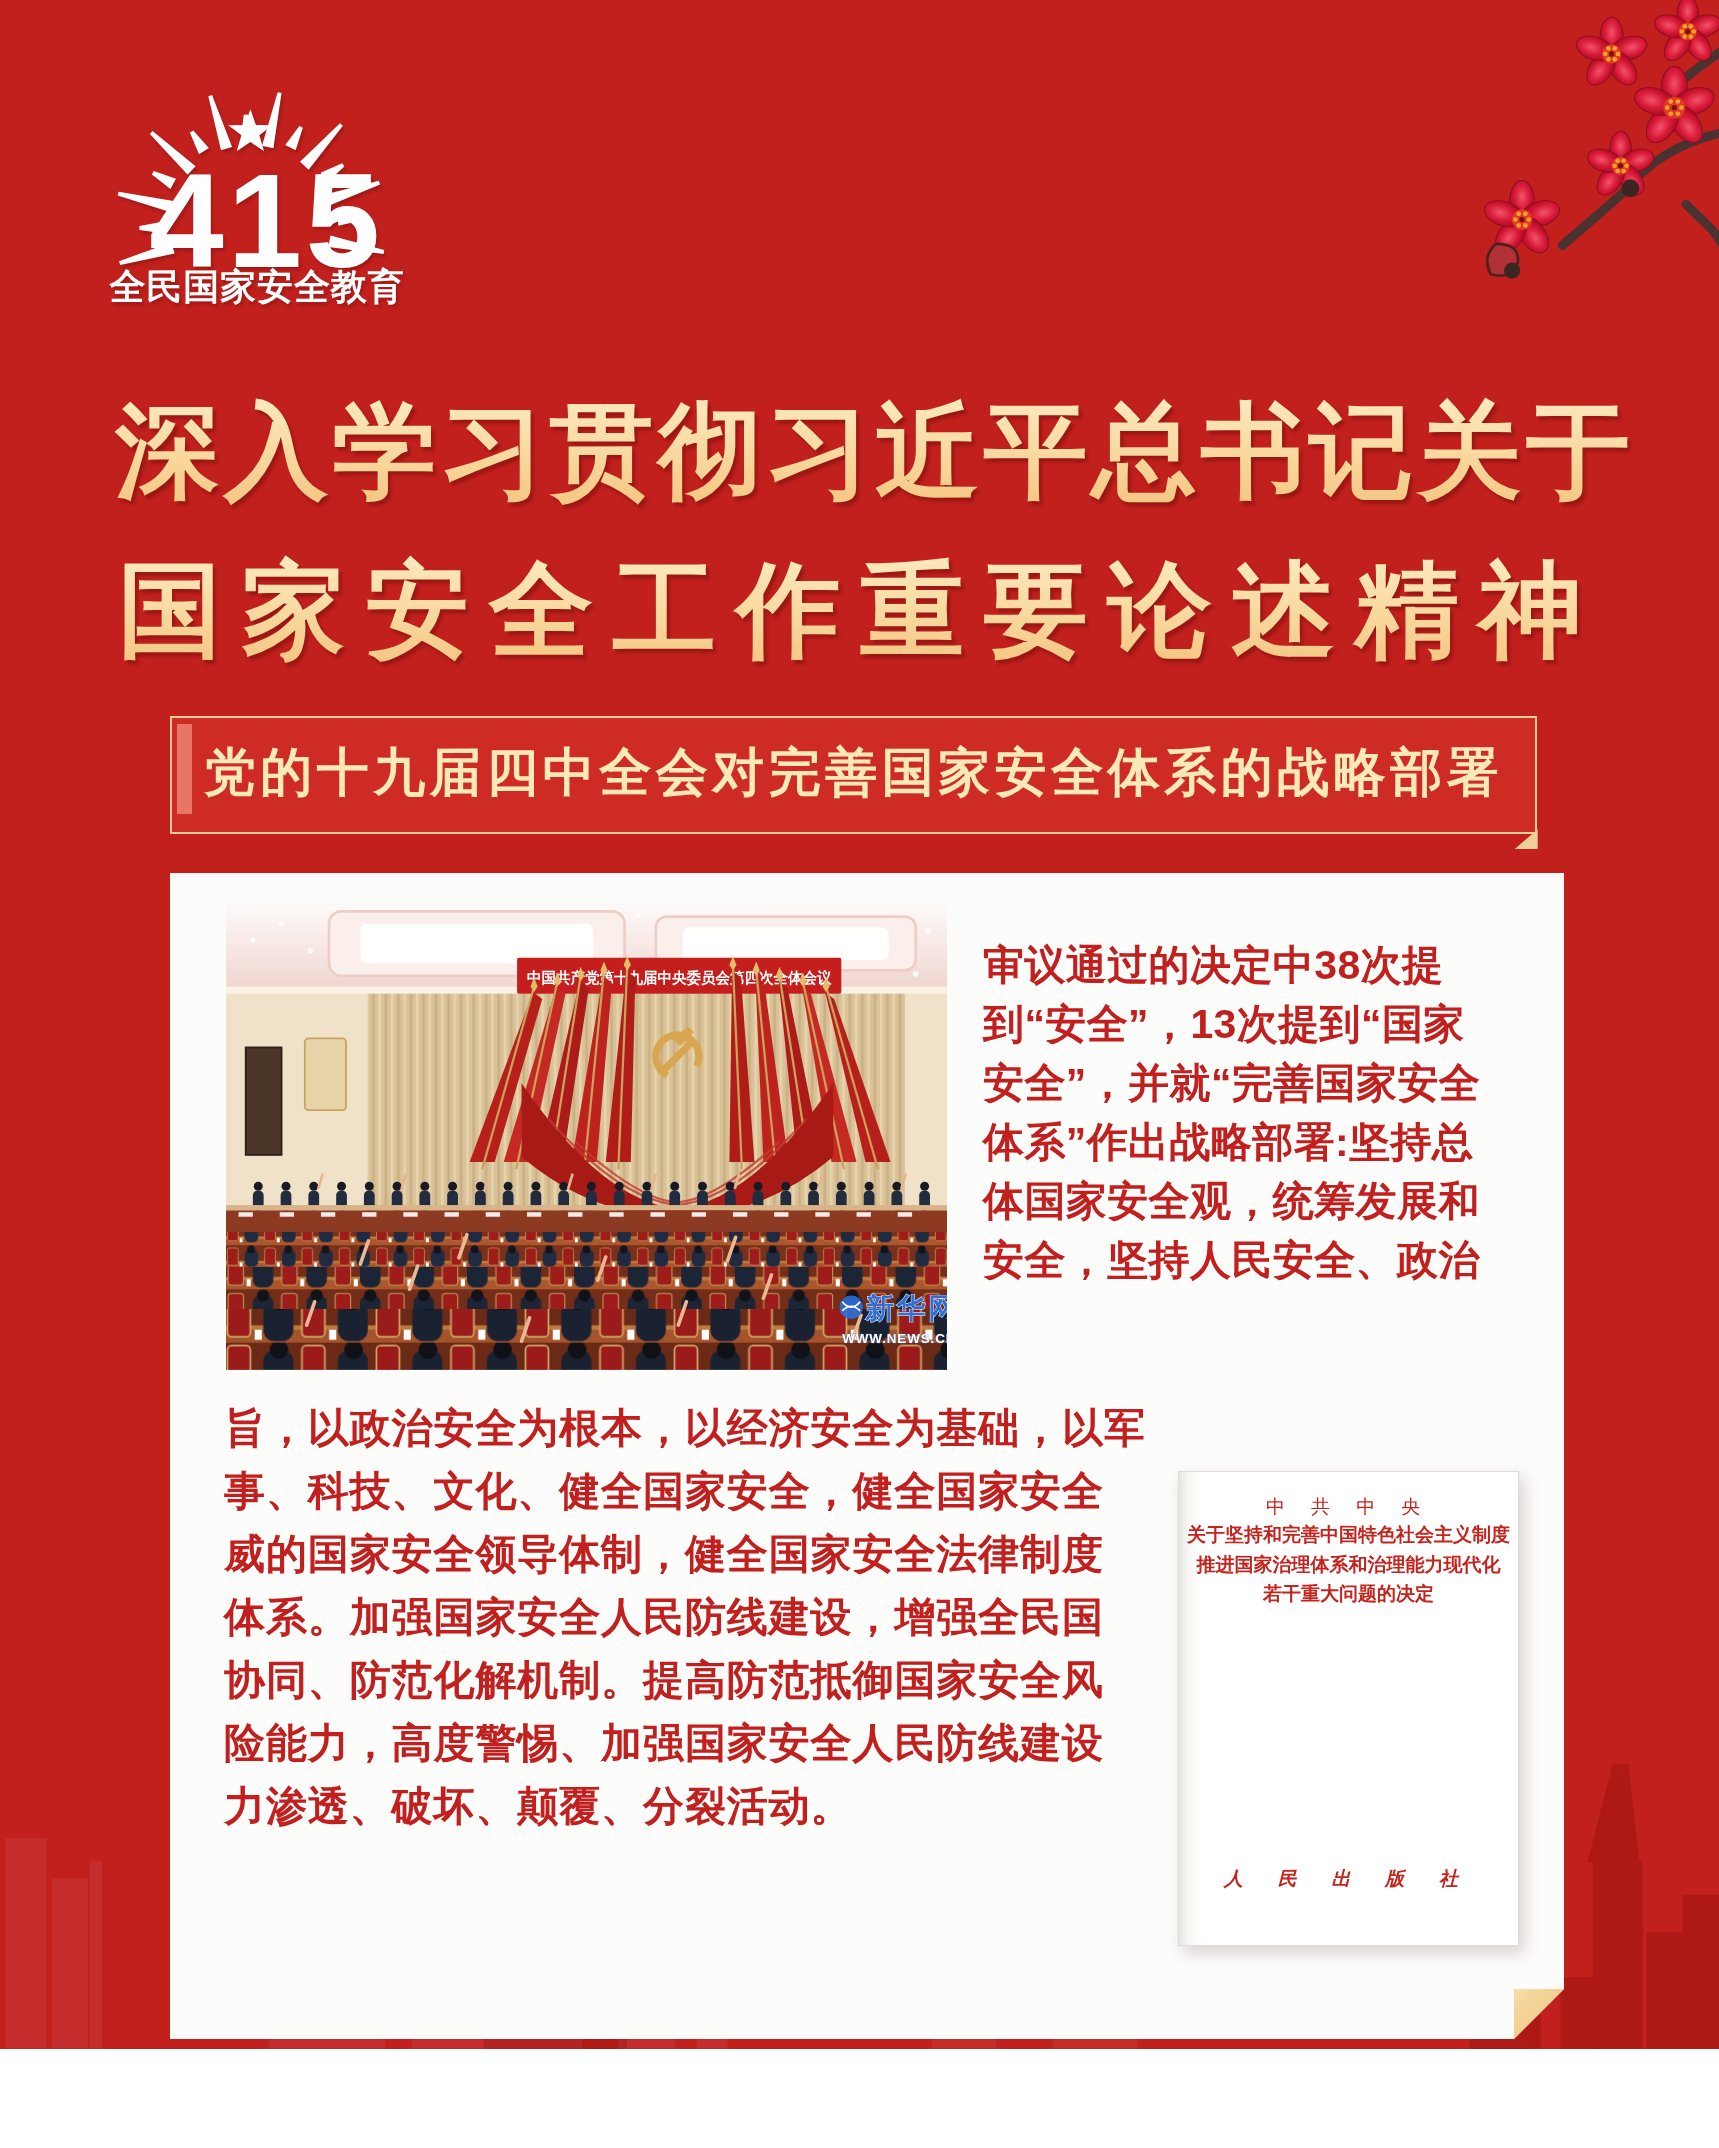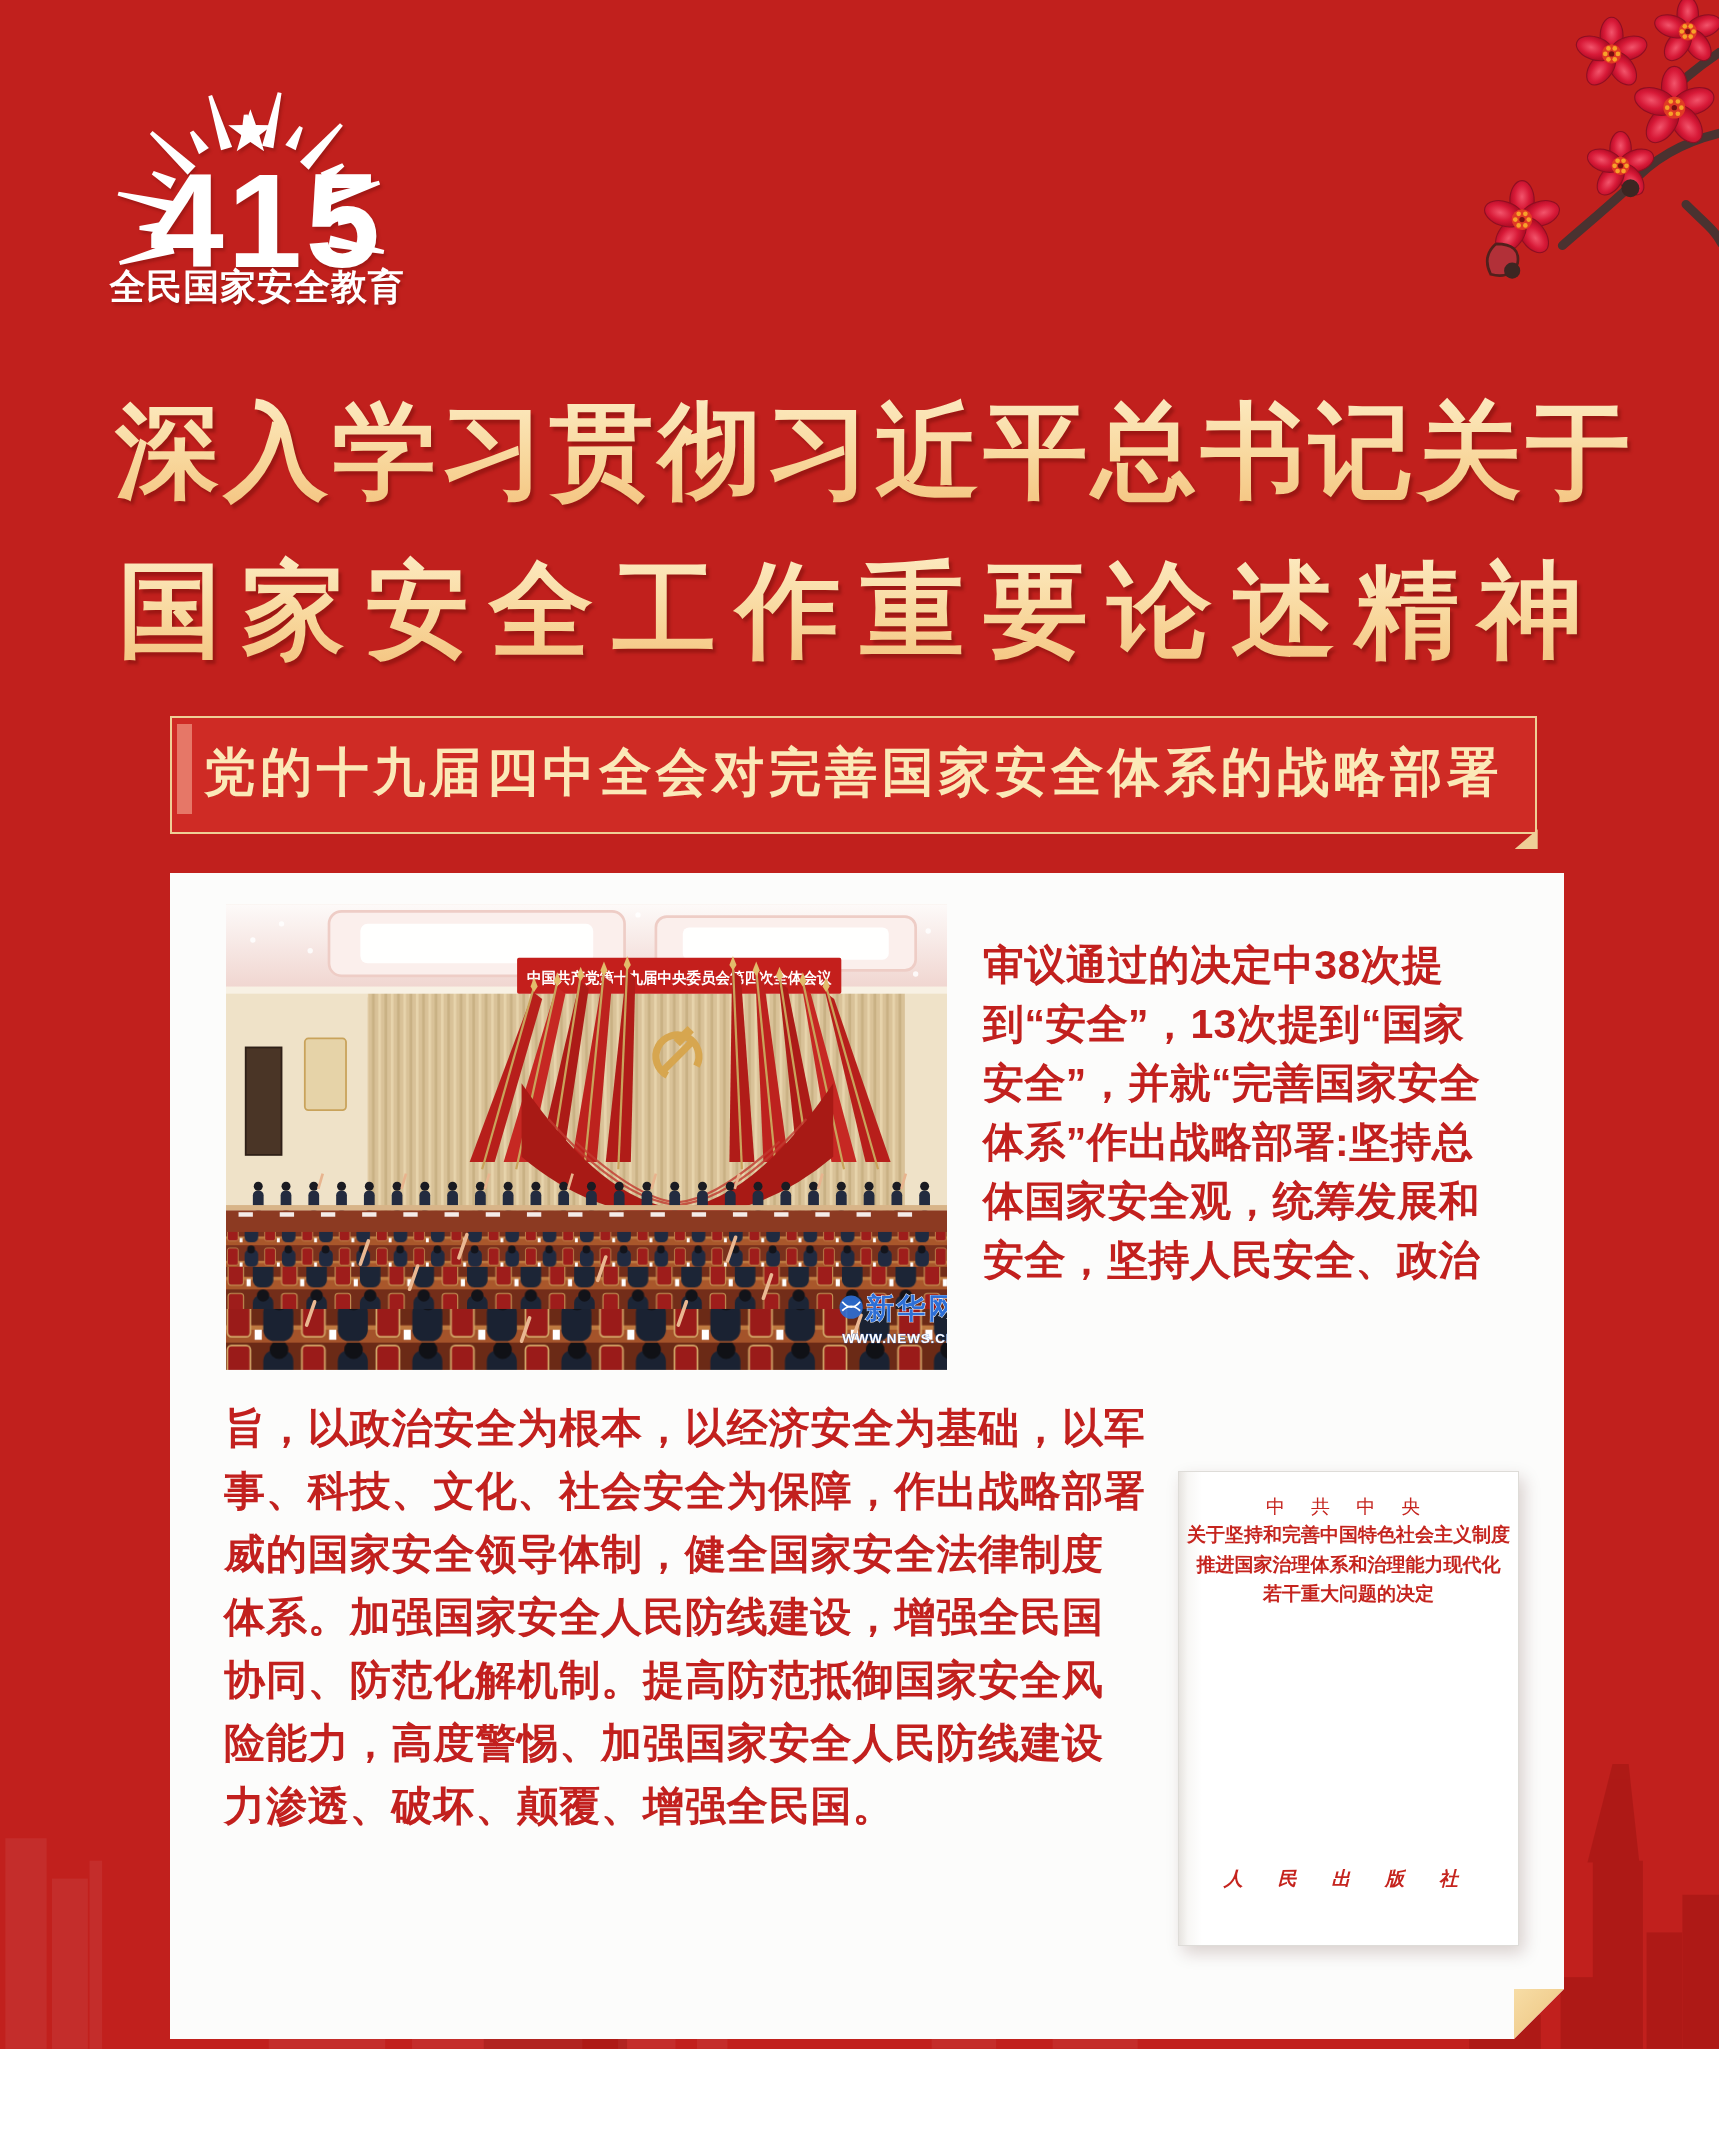--- a/index.html
+++ b/index.html
@@ -447,7 +447,7 @@
 
     <div class="bottom-text" id="bottom-lines">
         <div class="body-line">旨，以政治安全为根本，以经济安全为基础，以军</div>
-        <div class="body-line">事、科技、文化、社会安全为保障，作出战略部署</div>
+        <div class="body-line">事、科技、文化、健全国家安全，健全国家安全</div>
         <div class="body-line">威的国家安全领导体制，健全国家安全法律制度</div>
         <div class="body-line">体系。加强国家安全人民防线建设，增强全民国</div>
         <div class="body-line">协同、防范化解机制。提高防范抵御国家安全风</div>

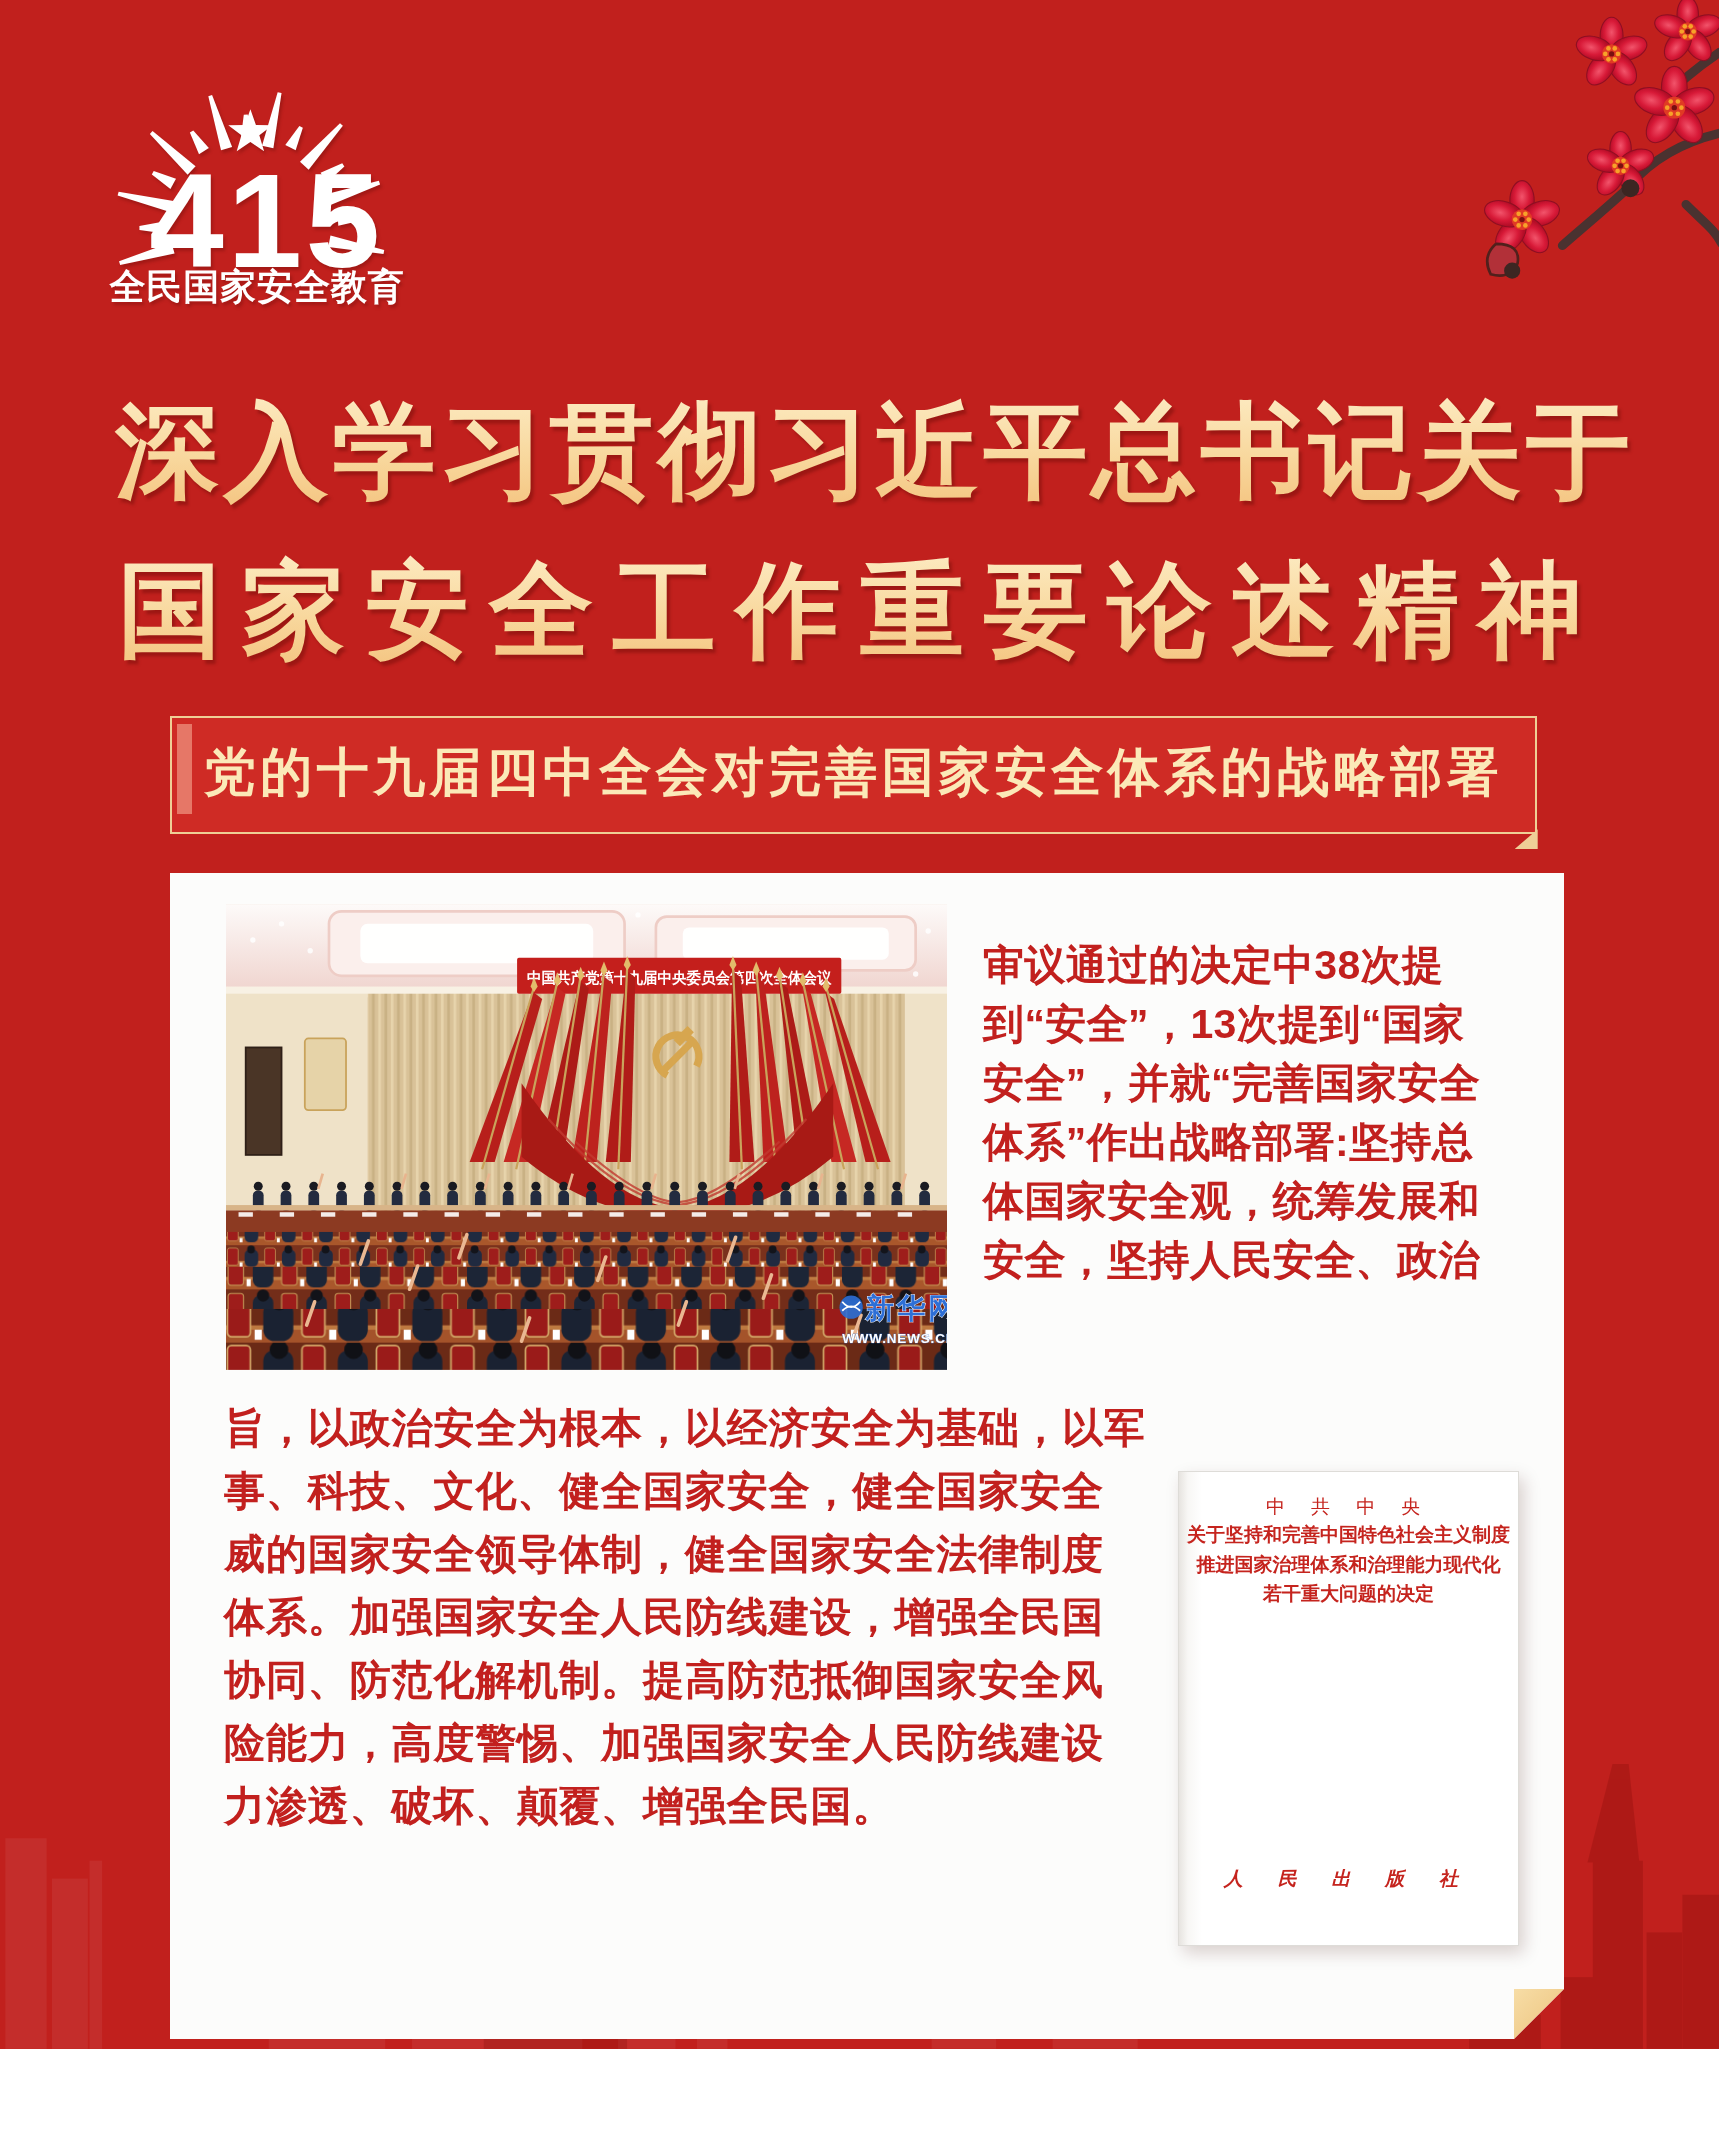--- a/index.html
+++ b/index.html
@@ -452,7 +452,7 @@
         <div class="body-line">体系。加强国家安全人民防线建设，增强全民国</div>
         <div class="body-line">协同、防范化解机制。提高防范抵御国家安全风</div>
         <div class="body-line">险能力，高度警惕、加强国家安全人民防线建设</div>
-        <div class="body-line">力渗透、破坏、颠覆、增强全民国。</div>
+        <div class="body-line">力渗透、破坏、颠覆、分裂活动。</div>
       </div>
 
     <div class="book">

